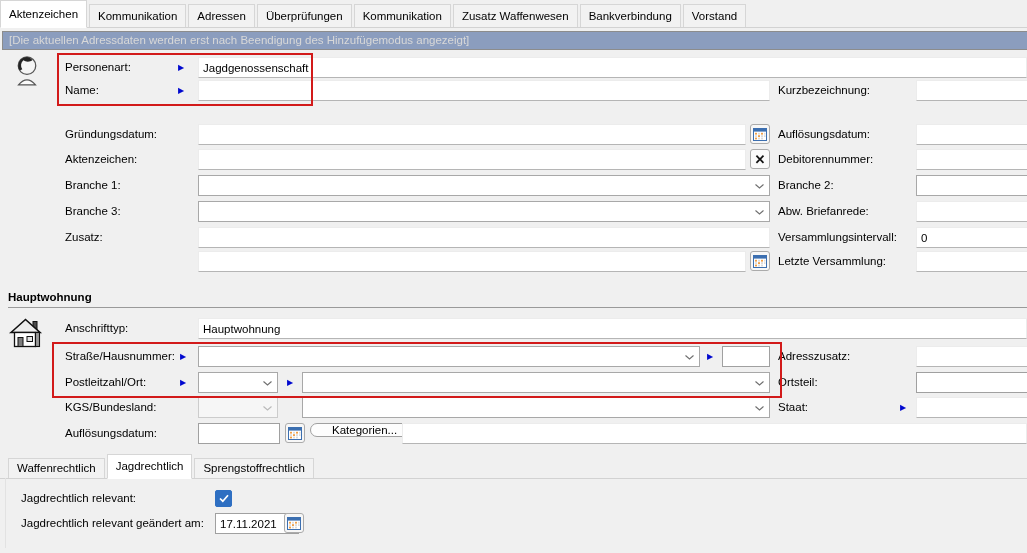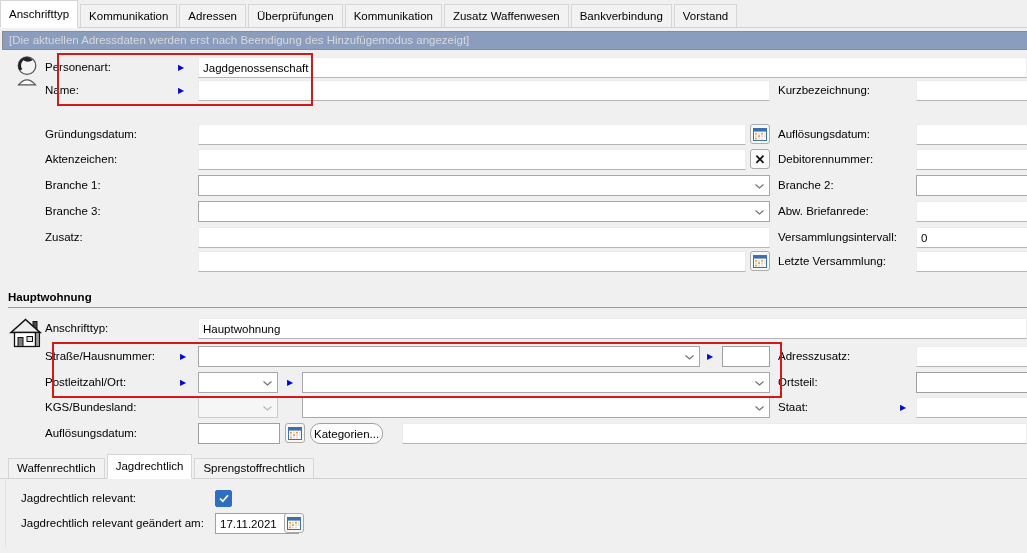--- a/index.html
+++ b/index.html
@@ -93,7 +93,7 @@
 <div class="stage">
 
   <div class="tabstrip">
-    <div class="tab active">Anschrifttyp</div>
+    <div class="tab active">Aktenzeichen</div>
     <div class="tab">Kommunikation</div>
     <div class="tab">Adressen</div>
     <div class="tab">Überprüfungen</div>

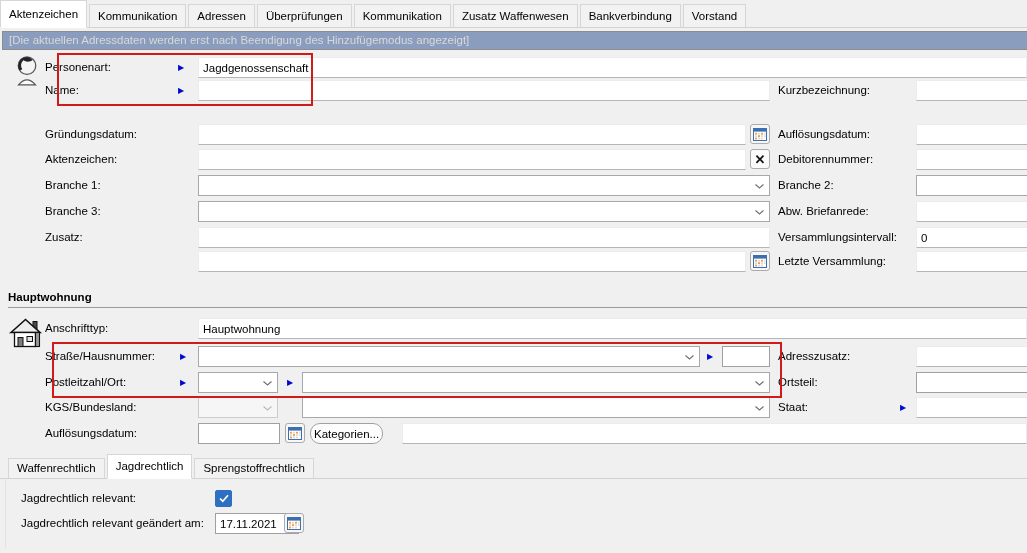--- a/index.html
+++ b/index.html
@@ -18,7 +18,7 @@
   
   .row{position:absolute;left:0;width:1027px;height:22px;}
   .lbl{position:absolute;top:0;height:21px;line-height:21px;white-space:nowrap;}
-  .c1{left:45px;} .c2{left:778px;}
+  .c1{left:65px;} .c2{left:778px;}
   .field{position:absolute;top:0;height:21px;background:#fff;border:1px solid #ececec;
          border-bottom:1px solid #b5b5b5;box-sizing:border-box;font-family:inherit;font-size:inherit;
          padding:0 4px;outline:none;}

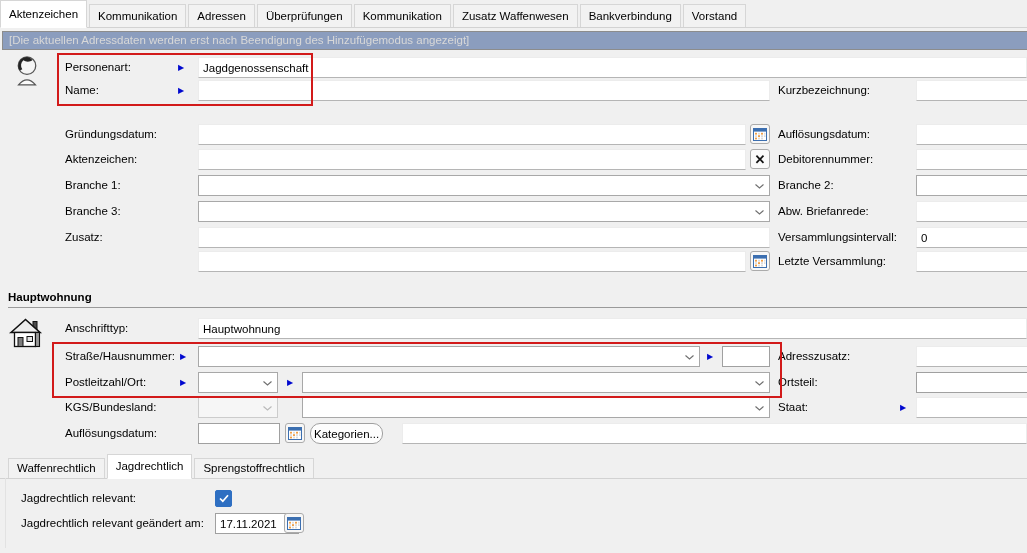--- a/index.html
+++ b/index.html
@@ -30,8 +30,8 @@
   .iconbtn{position:absolute;top:0;width:20px;height:20px;border:1px solid #ababab;border-radius:3px;
            background:#f7f7f7;display:flex;align-items:center;justify-content:center;padding:0;cursor:pointer;}
   .iconbtn.xbtn{font-size:13px;font-weight:bold;color:#111;background:#fafafa;}
-  .pushbtn{position:absolute;top:0;height:21px;border:1px solid #a0a0a0;border-radius:10px;background:#fdfdfd;
-           font-family:inherit;font-size:inherit;padding:0 3px;cursor:pointer;}
+  .pushbtn{position:absolute;top:0;height:14px;border:1px solid #a0a0a0;border-radius:10px;background:#fdfdfd;
+           font-family:inherit;font-size:inherit;padding:0 21px;cursor:pointer;}
   .sechdr{position:absolute;left:8px;right:0;height:16px;font-weight:bold;border-bottom:1px solid #9a9a9a;}
   
   .btabs{position:absolute;left:0;top:455px;width:1027px;height:23px;display:flex;align-items:flex-end;

